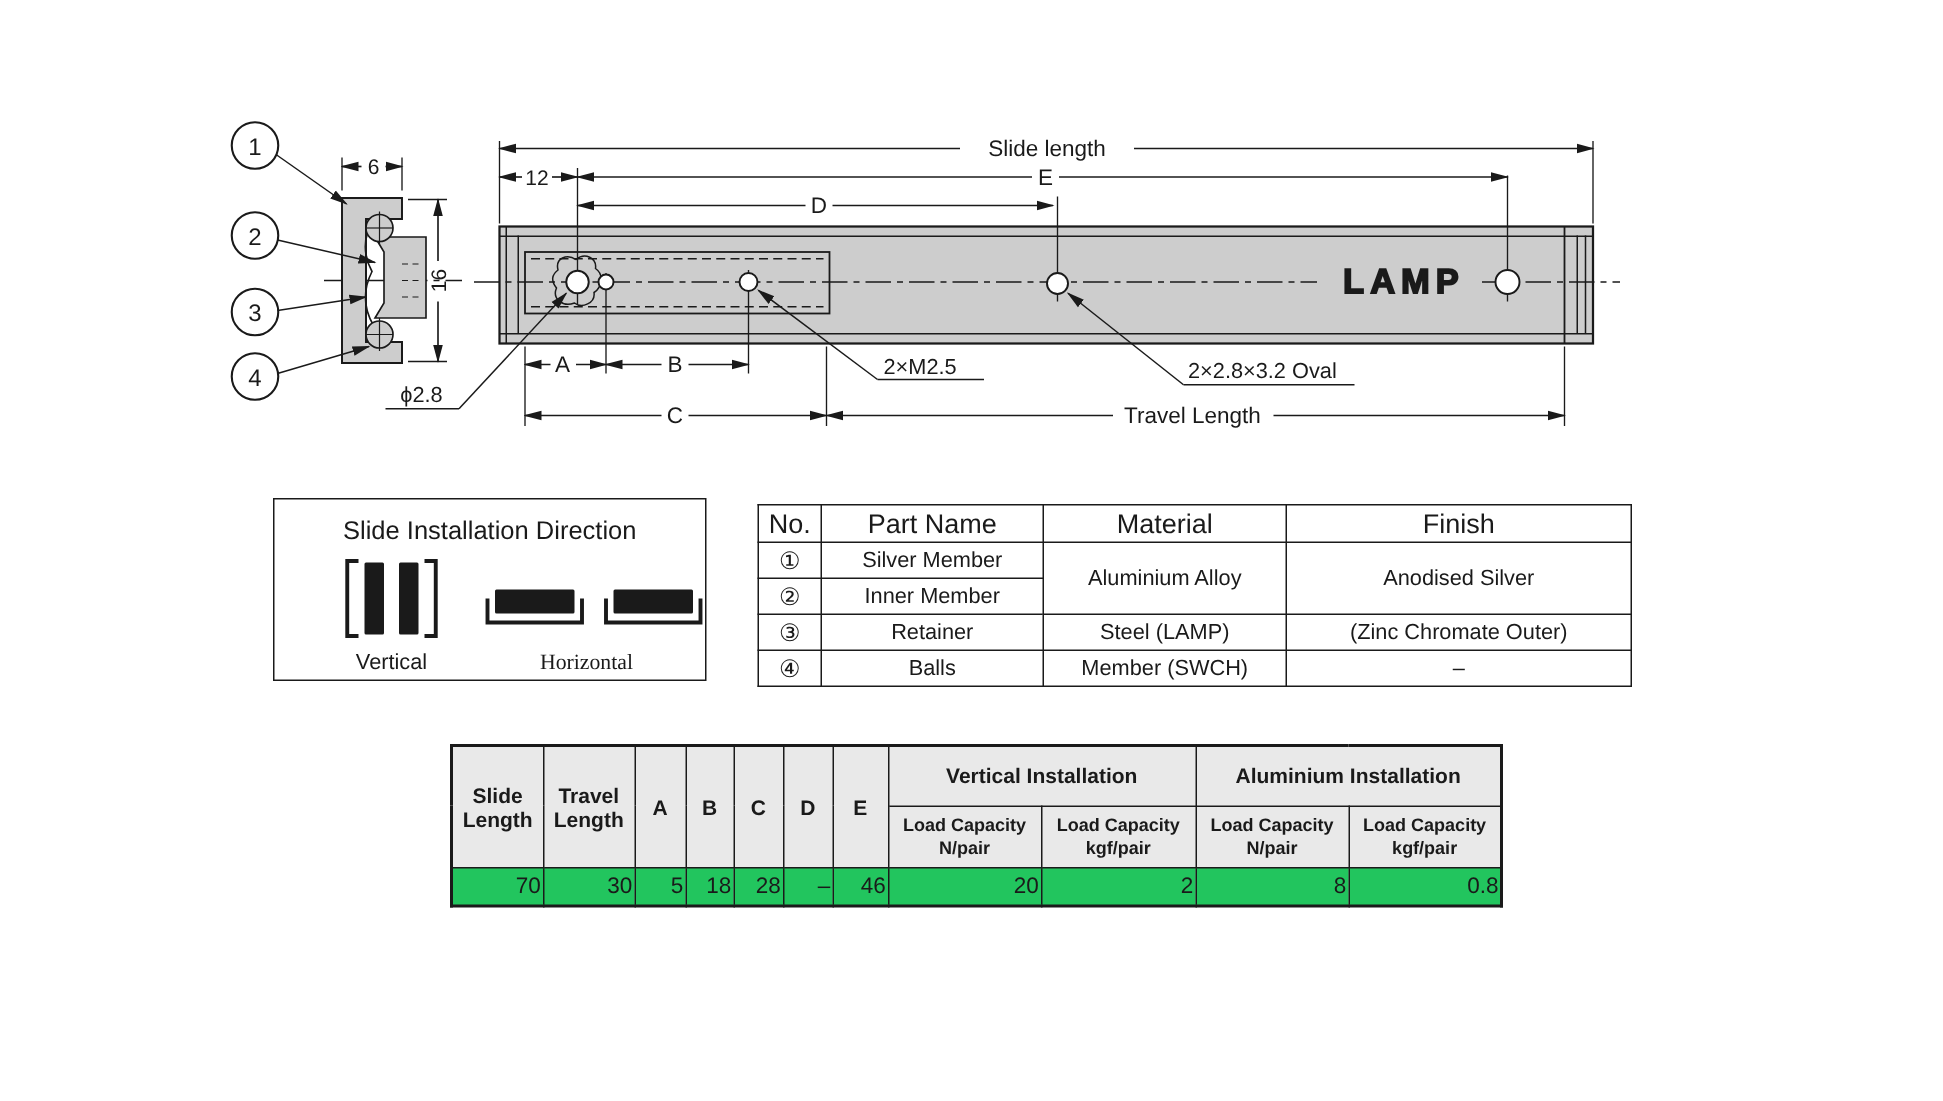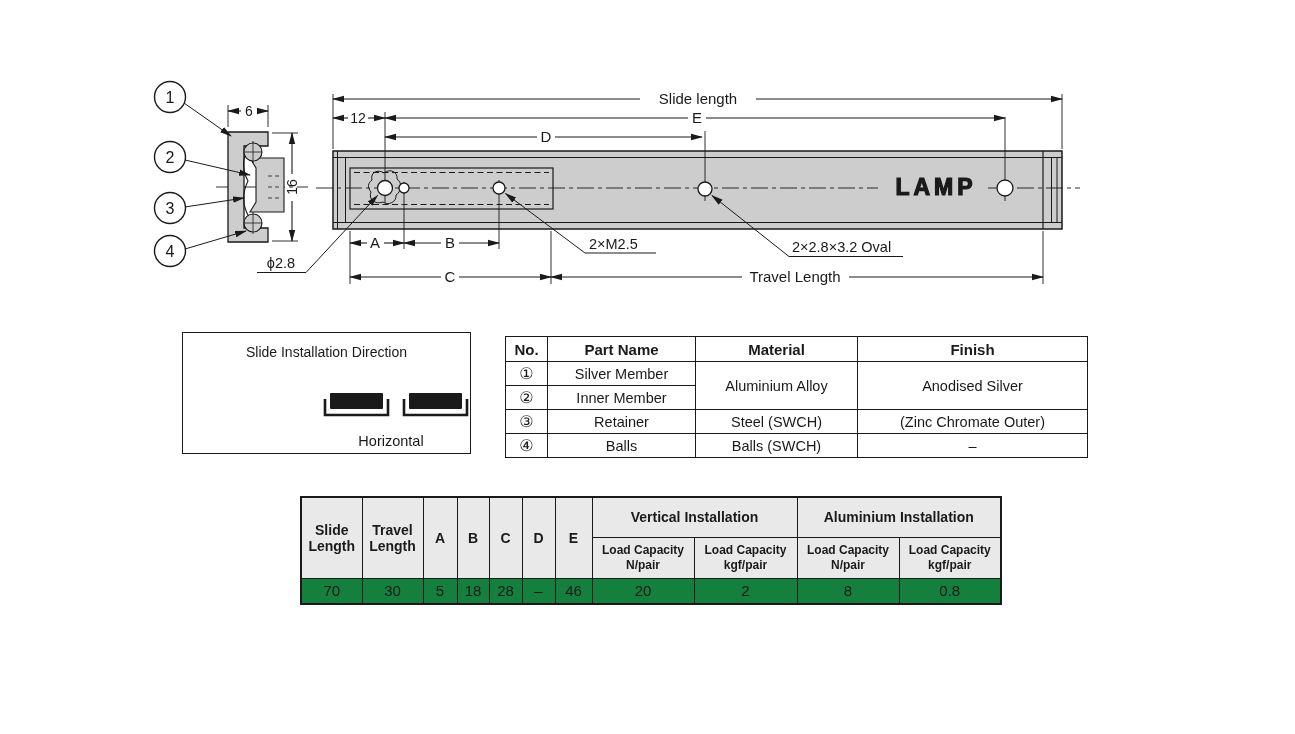--- a/index.html
+++ b/index.html
@@ -15,7 +15,7 @@
     position:absolute; left:182px; top:332px; width:289px; height:122px;
     border:1.5px solid #1a1a1a; box-sizing:border-box; text-align:center;
   }
-  .install-title { font-size:14px; margin-top:11px; }
+  .install-title { font-size:17px; margin-top:11px; }
   .install-icons { position:absolute; left:0; top:38px; width:100%; height:80px; }
   .install-col { position:absolute; text-align:center; }
   .install-col.vert { left:28px;  width:100px; }

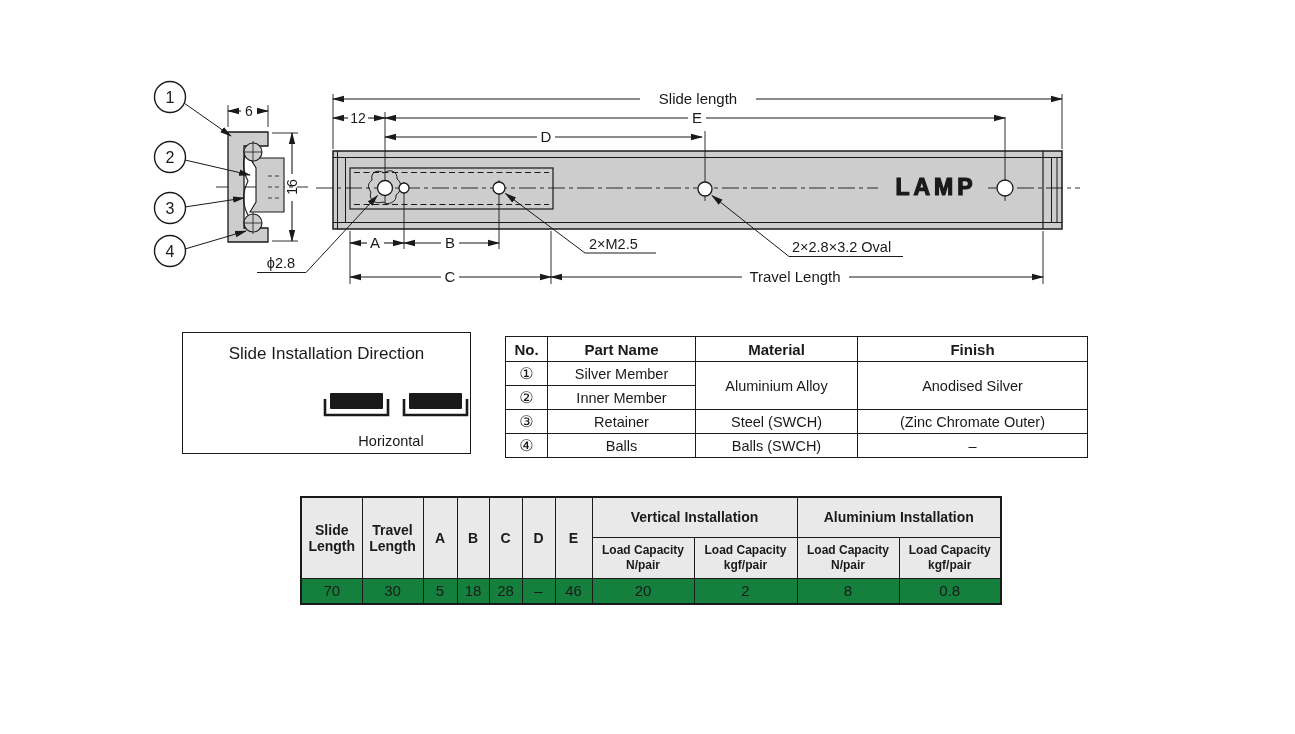--- a/index.html
+++ b/index.html
@@ -28,7 +28,7 @@
   .parts-table th, .parts-table td {
     border:1px solid #1a1a1a; text-align:center; padding:0 6px; box-sizing:border-box;
   }
-  .parts-table th { font-size:15px; font-weight:bold; height:25px; }
+  .parts-table th { font-size:18px; font-weight:normal; height:25px; }
   .parts-table td { font-size:14.5px; height:24px; }
   .parts-table .circ { font-size:16px; }
 

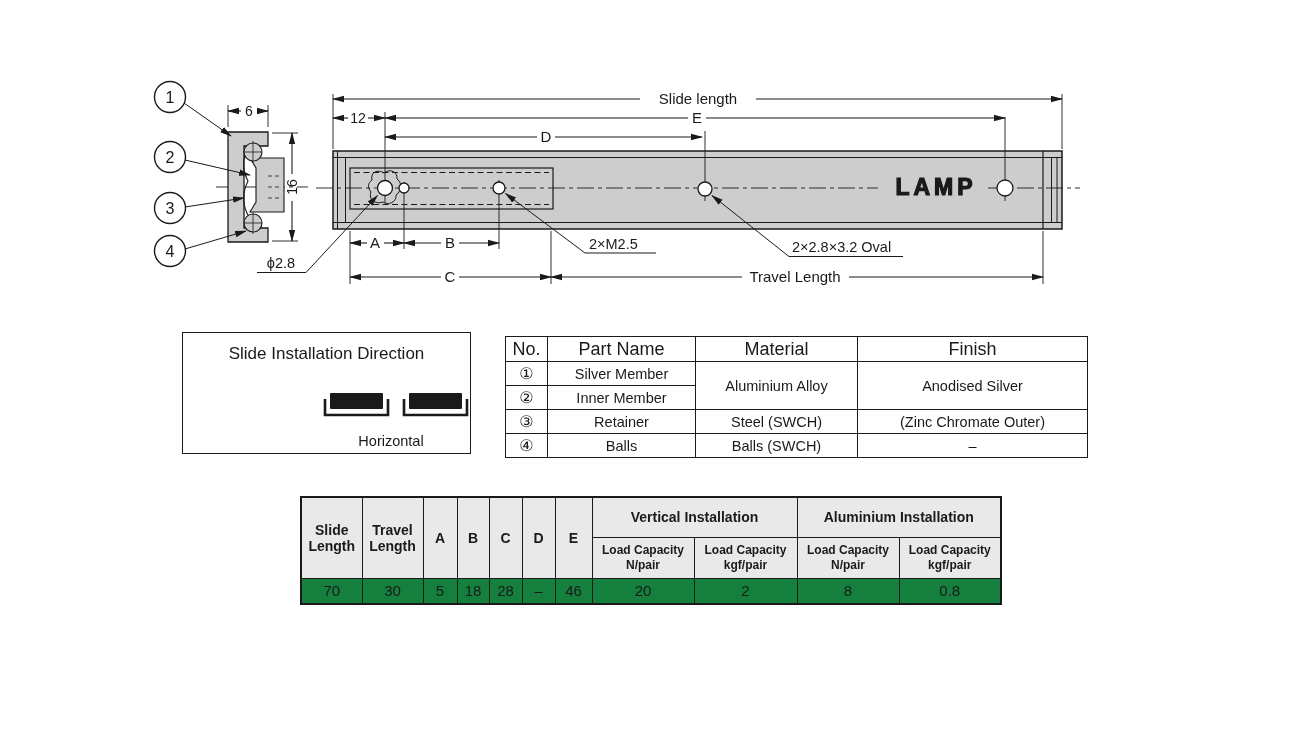--- a/index.html
+++ b/index.html
@@ -222,7 +222,7 @@
       <tr>
         <td class="circ">③</td>
         <td>Retainer</td>
-        <td>Steel (SWCH)</td>
+        <td>Steel (LAMP)</td>
         <td>(Zinc Chromate Outer)</td>
       </tr>
       <tr>

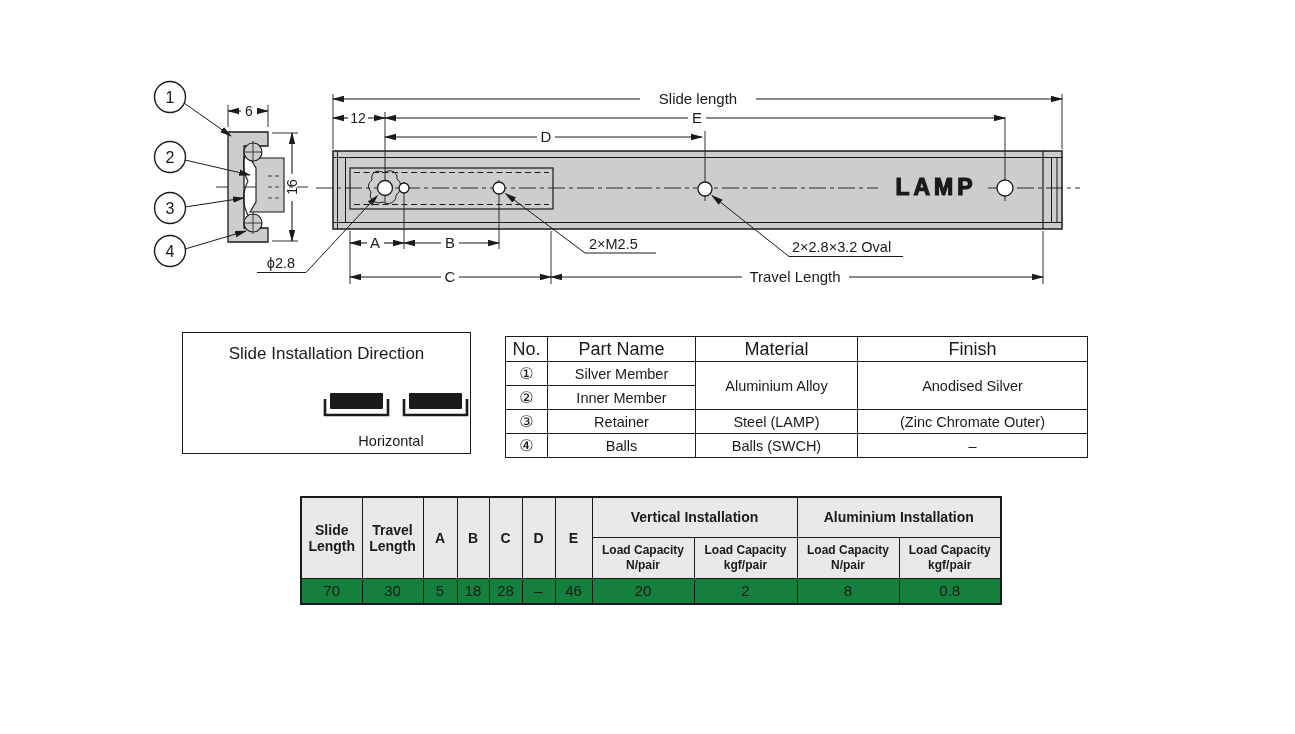--- a/index.html
+++ b/index.html
@@ -181,6 +181,15 @@
   <div class="install-box">
     <div class="install-title">Slide Installation Direction</div>
     <div class="install-icons">
+      <div class="install-col vert">
+        <svg width="66" height="56" viewBox="0 0 66 56">
+          <path d="M11,3 H3.5 V53 H11" stroke="#1a1a1a" stroke-width="2.6" fill="none"></path>
+          <rect x="15" y="4" width="13" height="48" fill="#1a1a1a" rx="1"></rect>
+          <rect x="38" y="4" width="13" height="48" fill="#1a1a1a" rx="1"></rect>
+          <path d="M55,3 H62.5 V53 H55" stroke="#1a1a1a" stroke-width="2.6" fill="none"></path>
+        </svg>
+        <div class="install-label">Vertical</div>
+      </div>
       <div class="install-col horz">
         <svg width="150" height="56" viewBox="0 0 150 56">
           <path d="M4,28 V44 H67 V28" stroke="#1a1a1a" stroke-width="2.6" fill="none"></path>

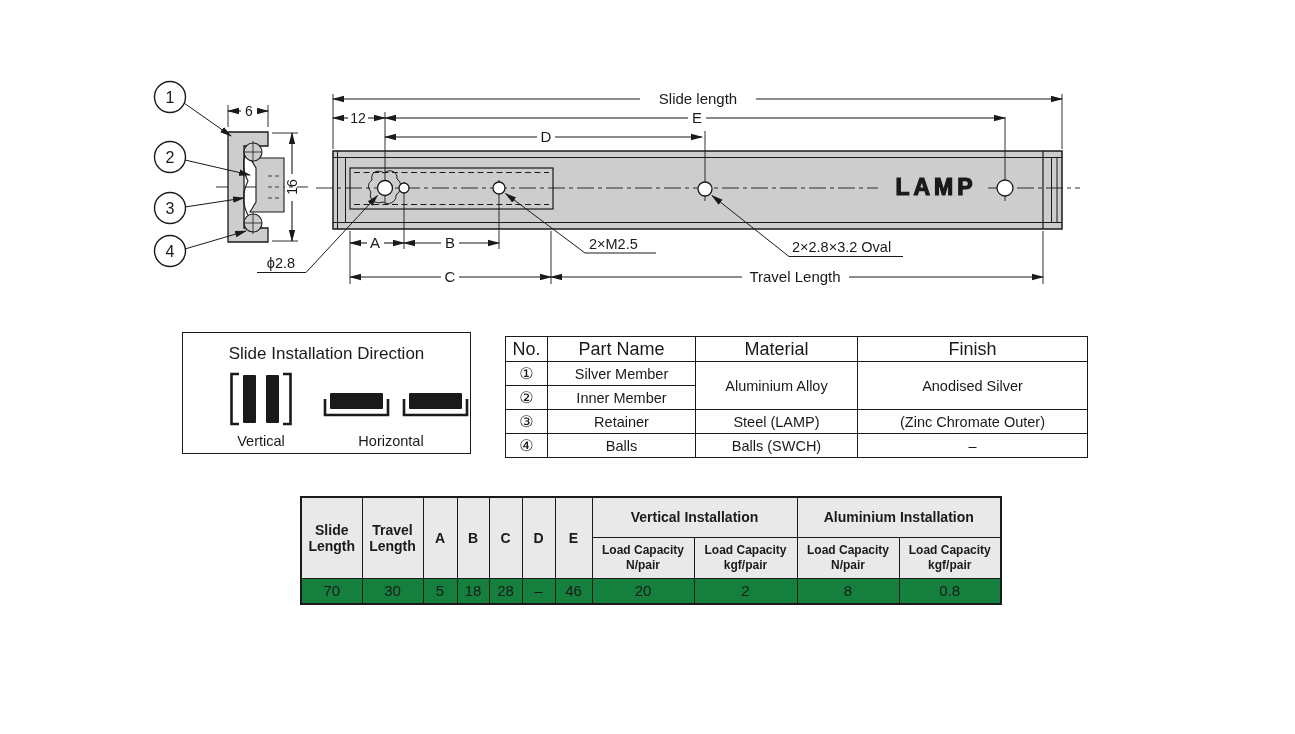--- a/index.html
+++ b/index.html
@@ -19,7 +19,7 @@
   .install-icons { position:absolute; left:0; top:38px; width:100%; height:80px; }
   .install-col { position:absolute; text-align:center; }
   .install-col.vert { left:28px;  width:100px; }
-  .install-col.horz { left:138px; width:140px; }
+  .install-col.horz { left:138px; width:140px;font-family:Liberation Serif, serif; }
   .install-label { font-size:14.5px; margin-top:2px; }
 
   

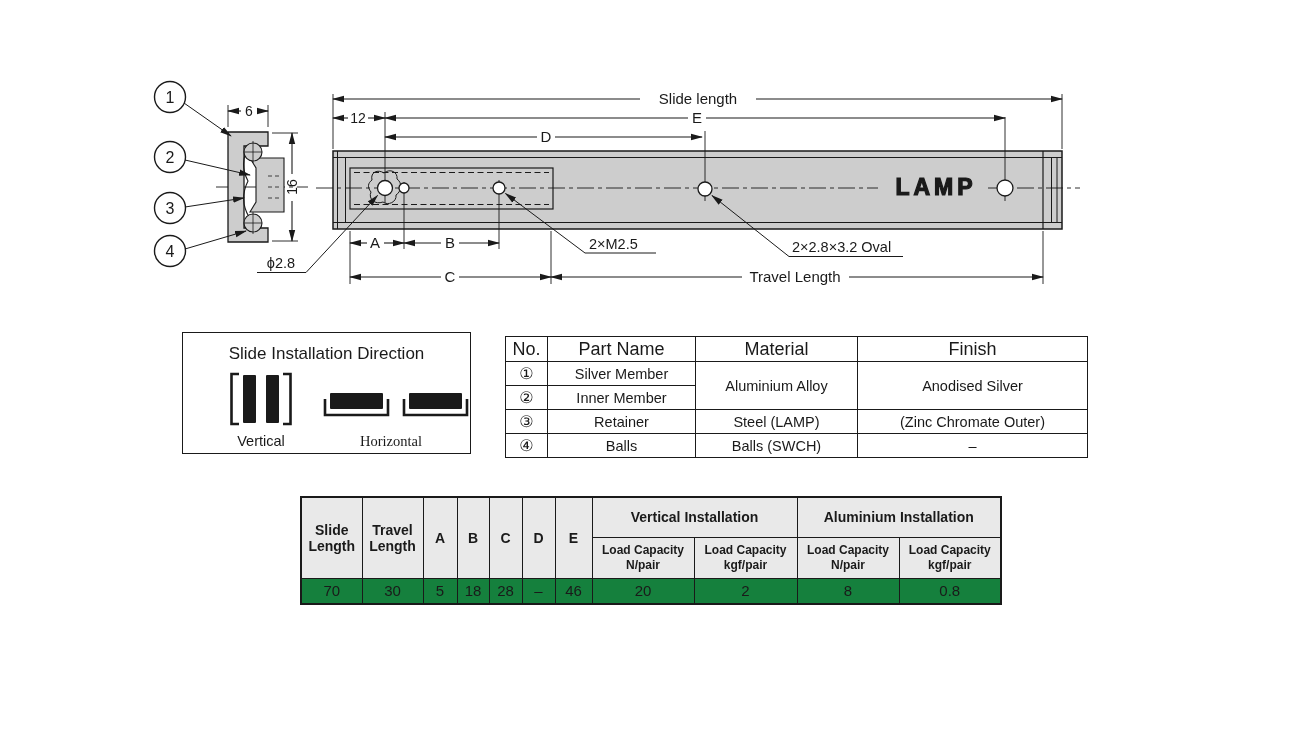--- a/index.html
+++ b/index.html
@@ -237,7 +237,7 @@
       <tr>
         <td class="circ">④</td>
         <td>Balls</td>
-        <td>Balls (SWCH)</td>
+        <td>Member (SWCH)</td>
         <td>–</td>
       </tr>
     </tbody>

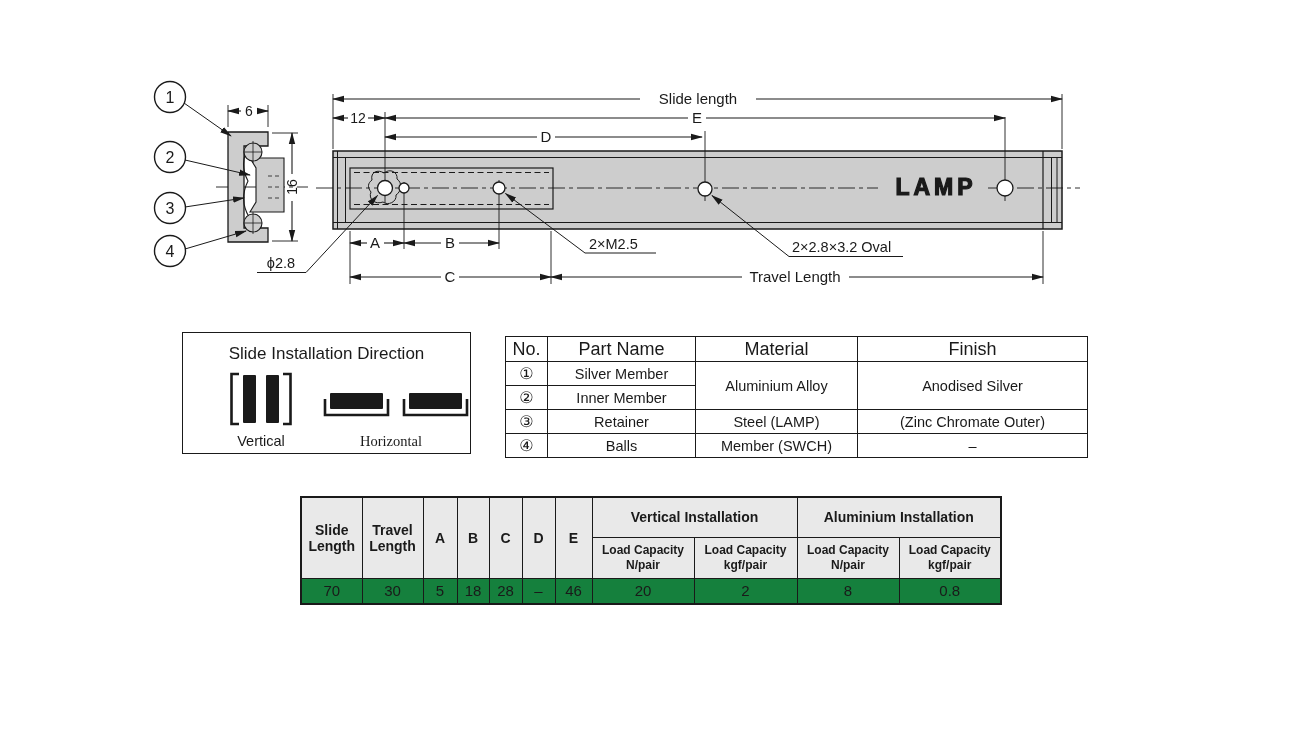--- a/index.html
+++ b/index.html
@@ -39,7 +39,7 @@
   .spec-table .h1 th { height:40px; }
   .spec-table .h2 th { height:41px; }
   .spec-table .lc { font-size:12px; line-height:1.25; }
-  .spec-table td { font-size:15px; height:26px; background:#15803d; }
+  .spec-table td { font-size:15px; height:26px; background:#22c55e;text-align:right; }
 </style>
 </head>
 <body>

